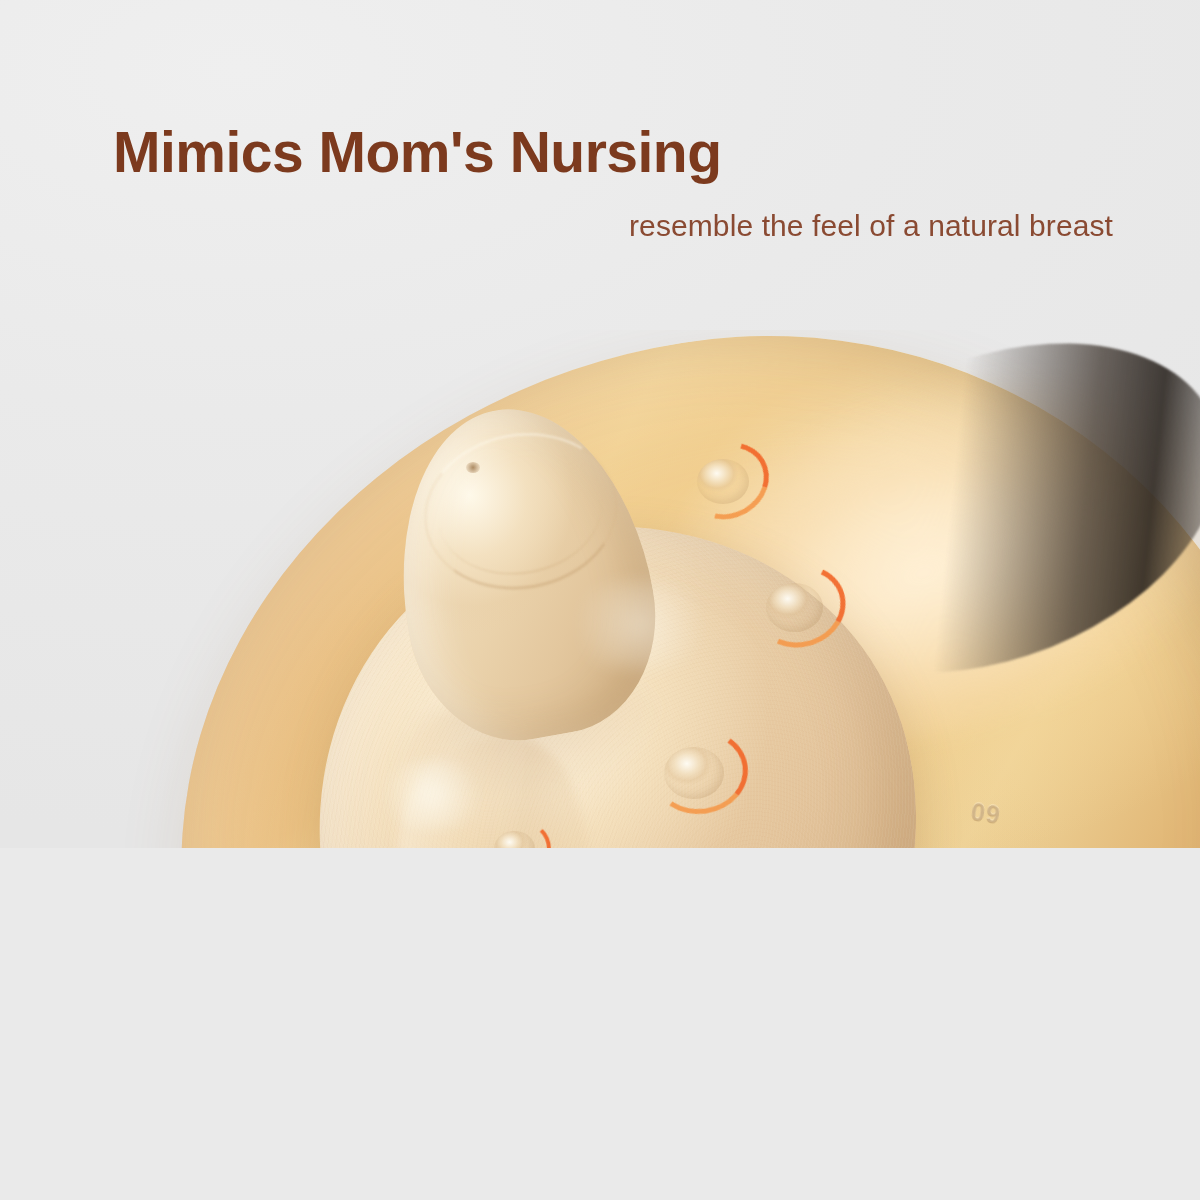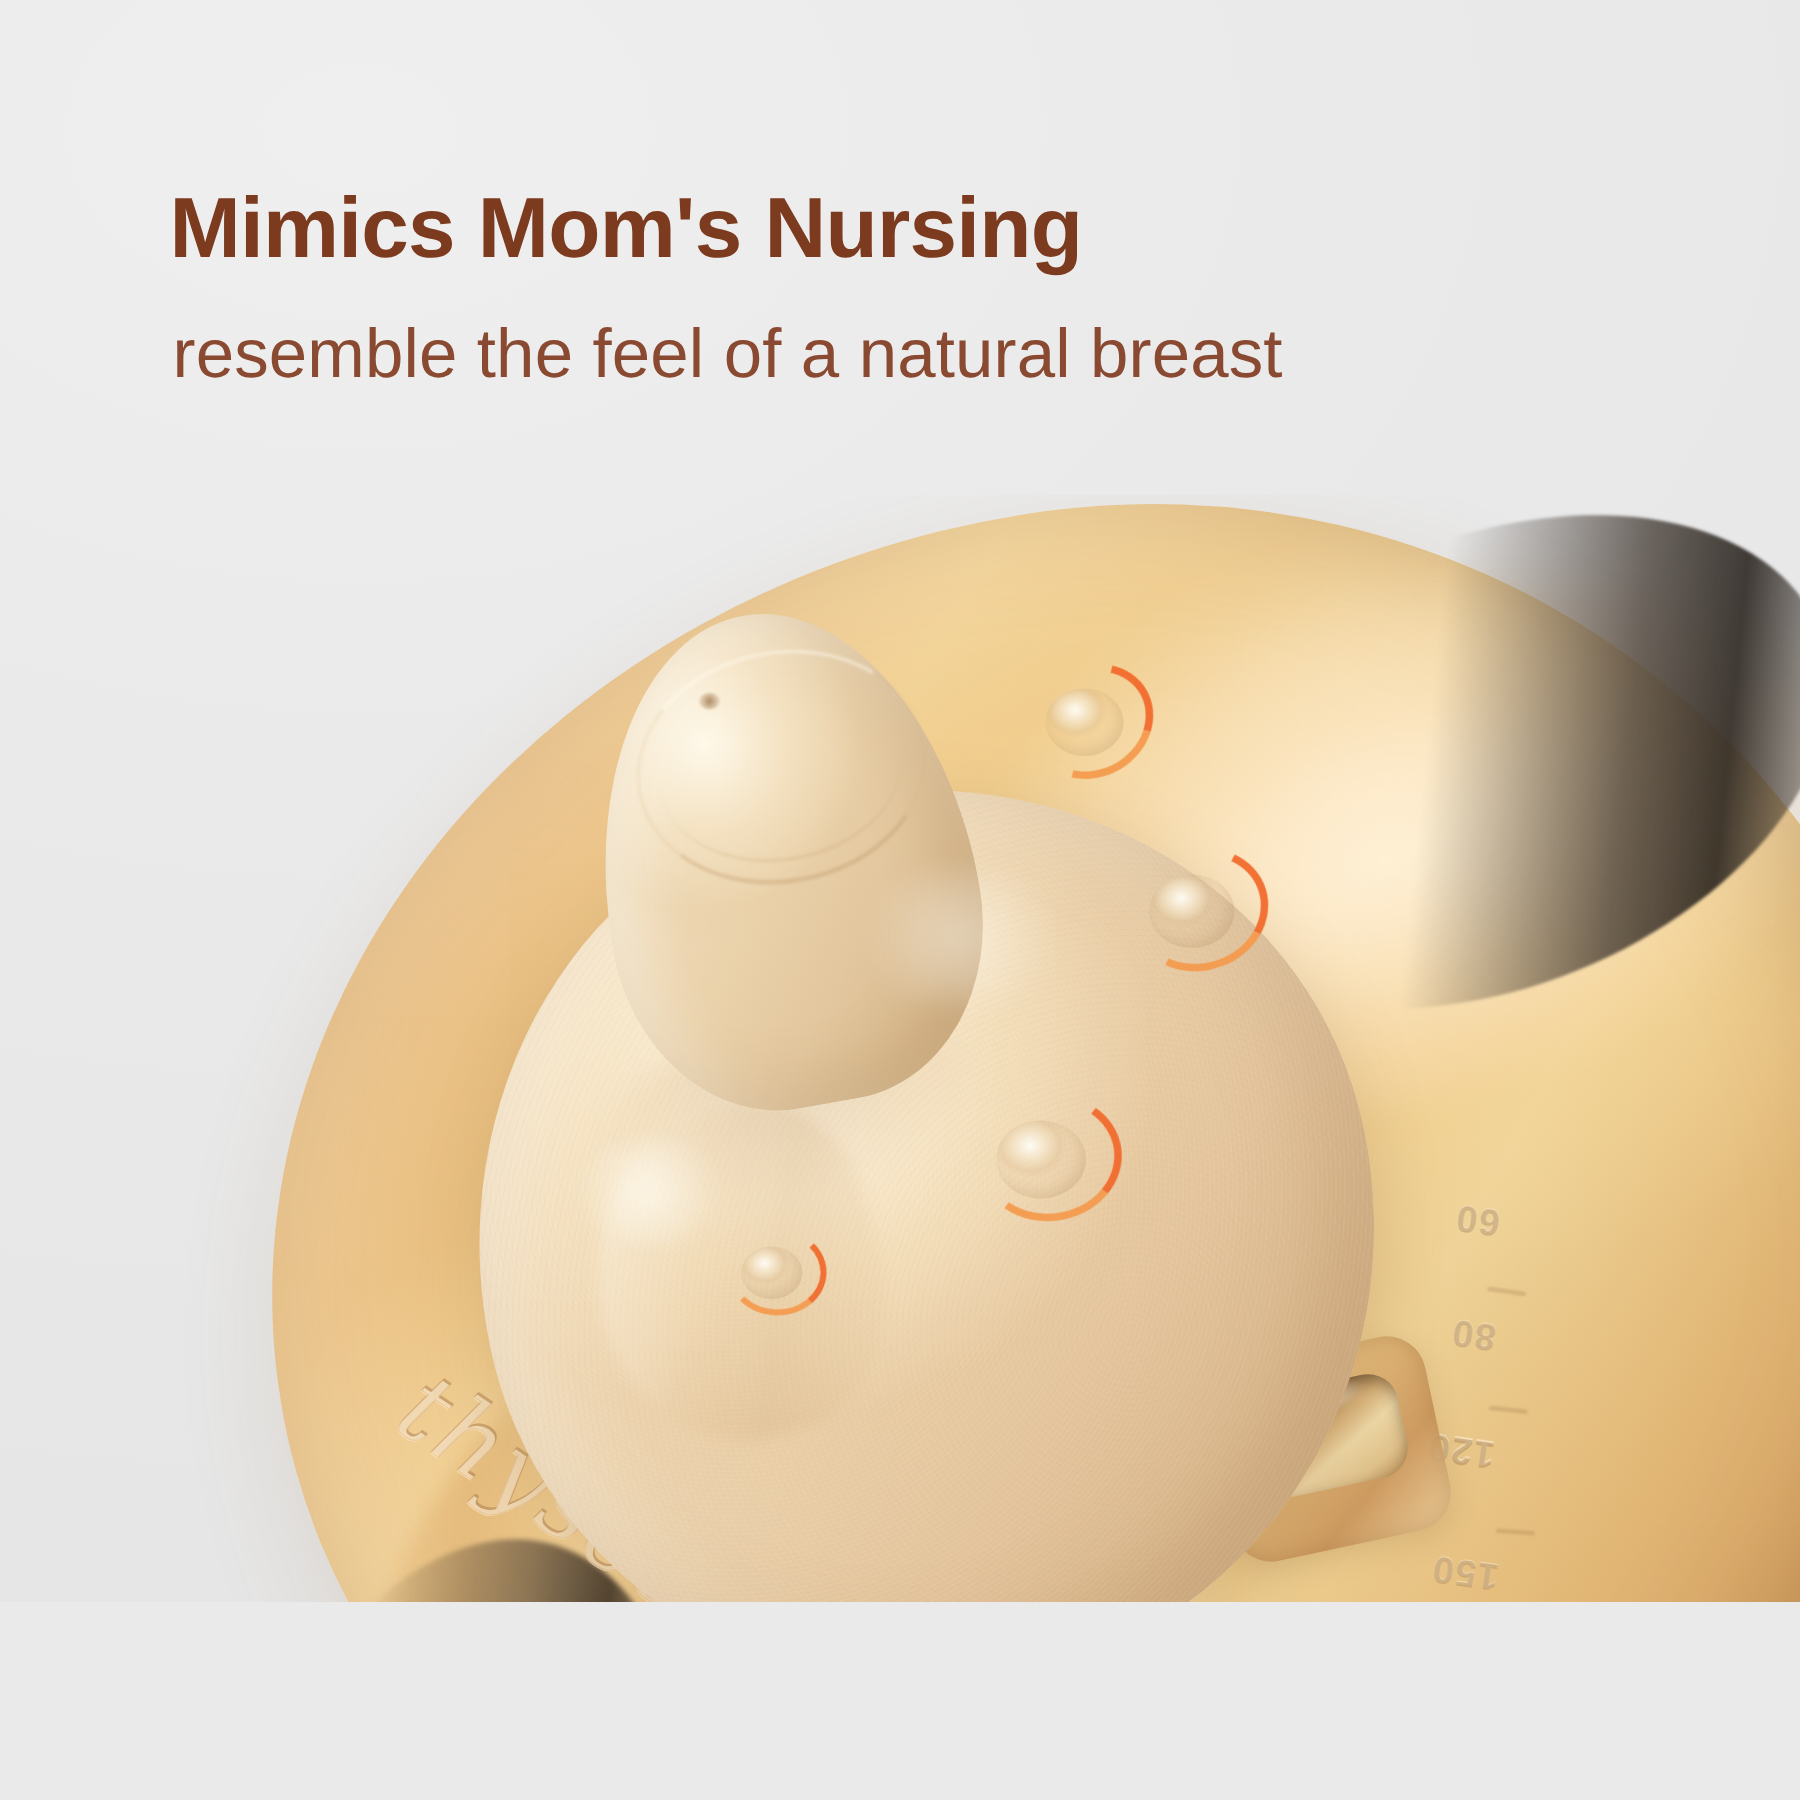--- a/index.html
+++ b/index.html
@@ -12,7 +12,7 @@
   }
   .stage{
     position:relative;
-    width:1200px;height:1068px;
+    width:1200px;height:848px;
     background:
       radial-gradient(120% 90% at 20% 8%, #efefef 0%, #eaeaea 45%, #e6e6e6 100%);
     overflow:hidden;

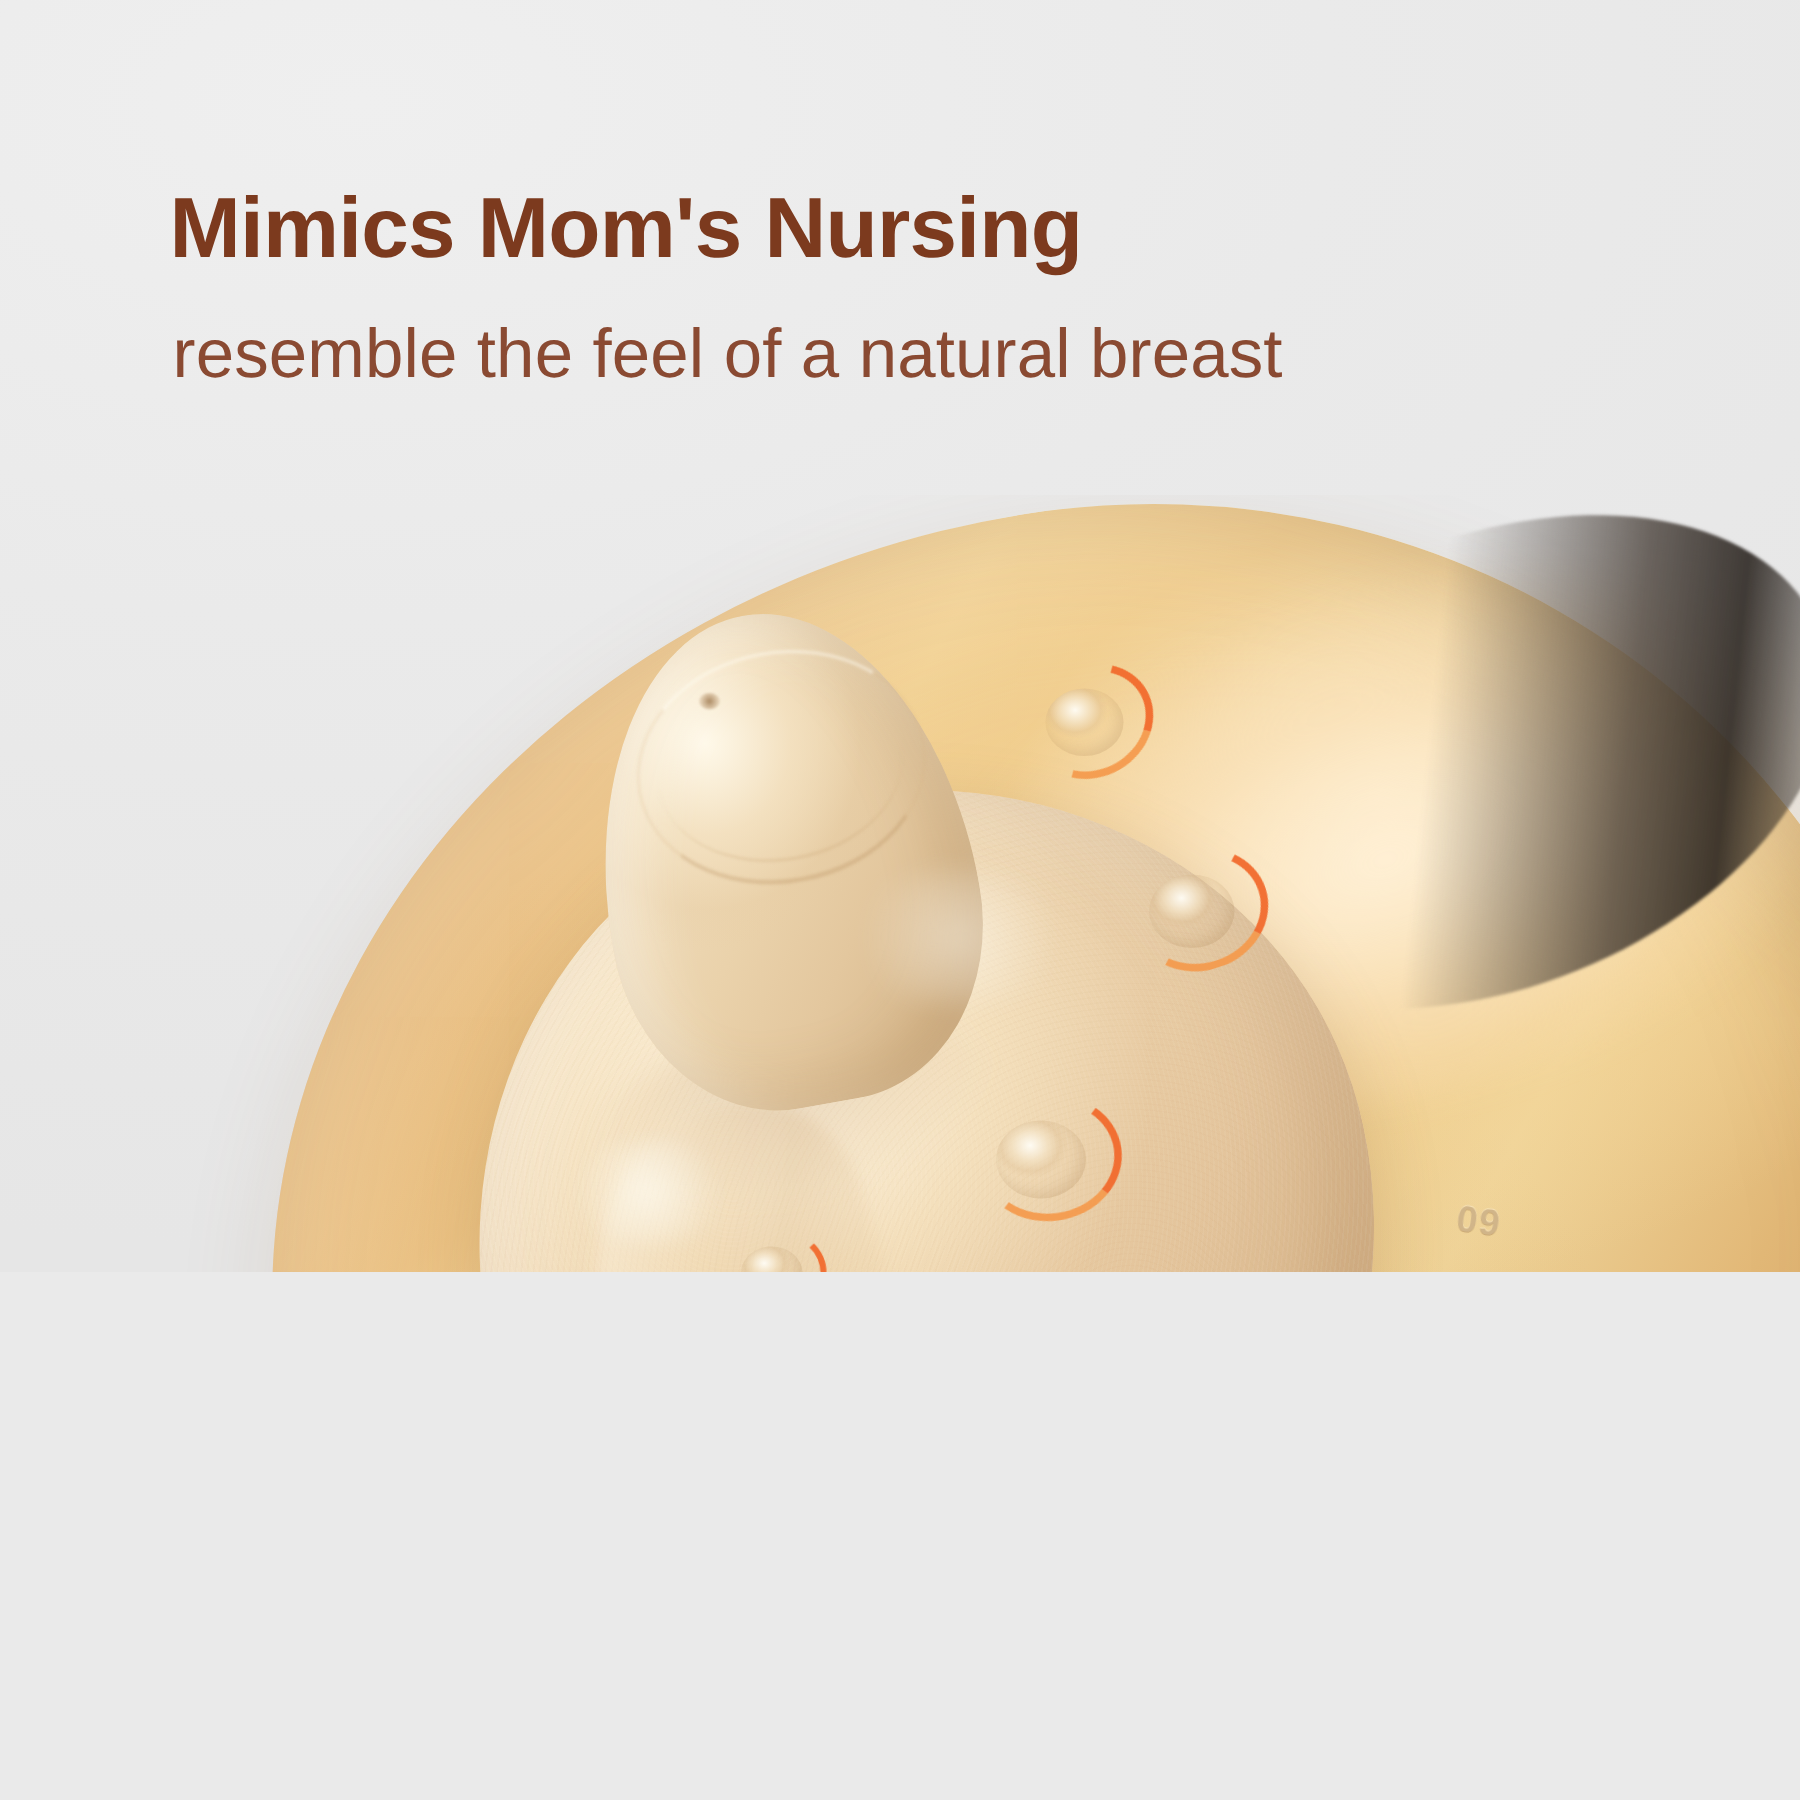--- a/index.html
+++ b/index.html
@@ -30,13 +30,14 @@
     white-space:nowrap;
   }
   .subhead{
-    font-size:46px;
+    font-size:30px;
     font-weight:400;
     letter-spacing:0.1px;
     line-height:1.2;
     color:#8a4a32;
     margin:24px 0 0 2px;
     white-space:nowrap;
+    text-align:right;
   }
 
   

